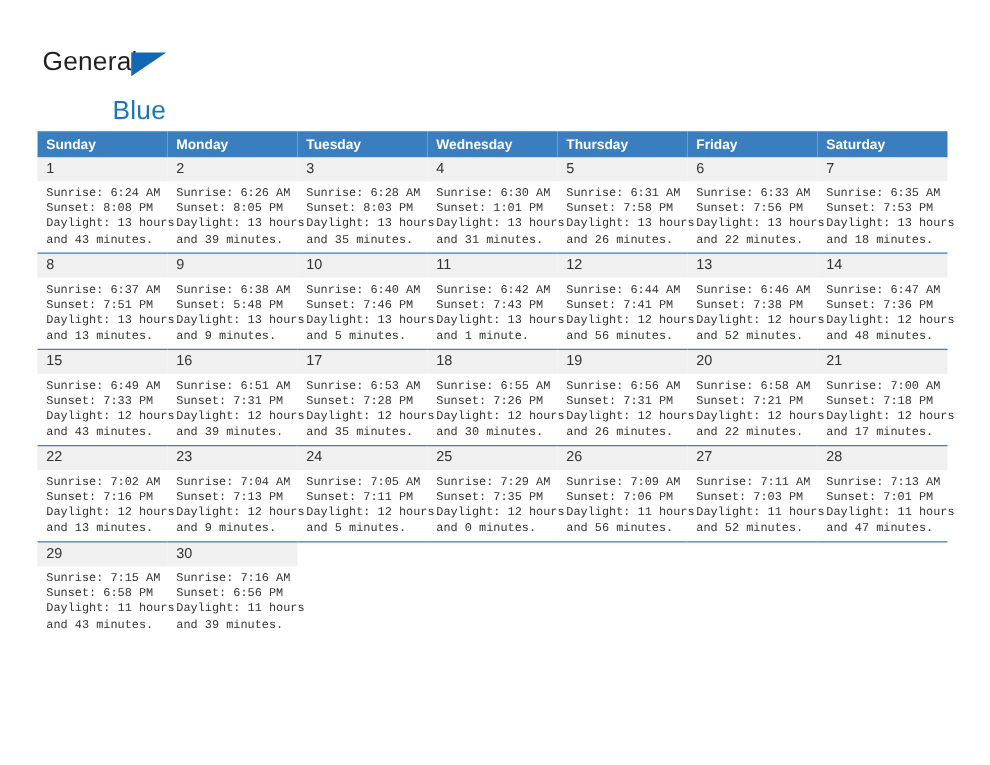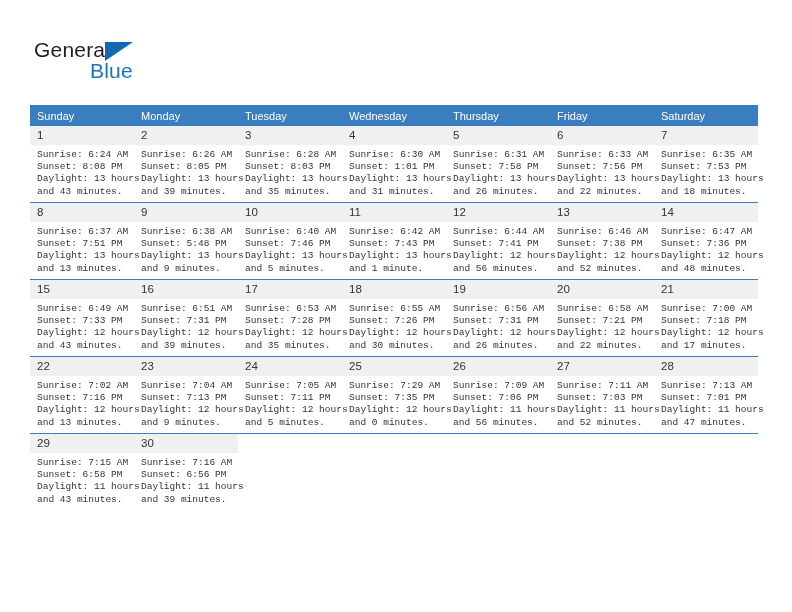--- a/index.html
+++ b/index.html
@@ -56,7 +56,7 @@
   .logo-blue {
     position: absolute;
     left: 56px;
-    top: 21px;
+    top: 39px;
     font-size: 21px;
     color: #1b75bb;
     letter-spacing: 0.2px;

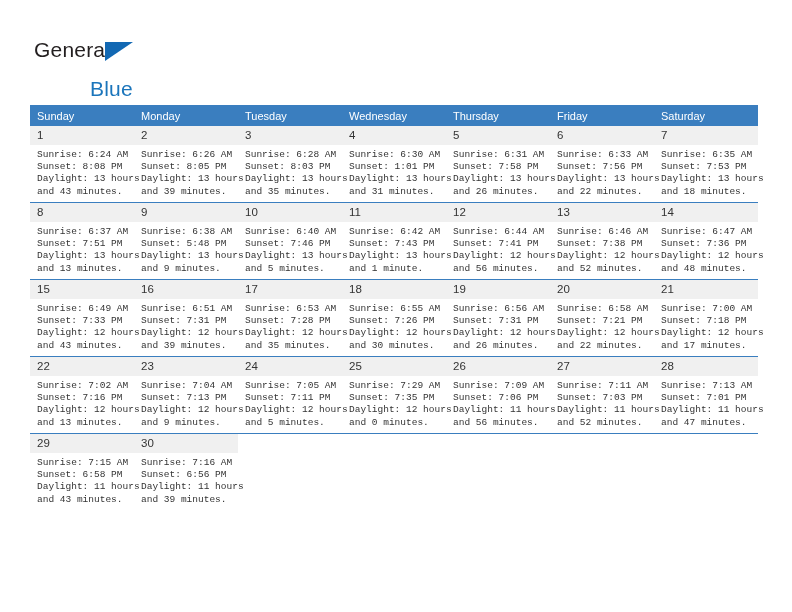--- a/index.html
+++ b/index.html
@@ -95,7 +95,7 @@
     background: #3a7ebf;
     color: #ffffff;
     font-size: 11px;
-    font-weight: normal;
+    font-weight: bold;
     text-align: left;
     padding: 4px 0 4px 7px;
     height: 13px;

